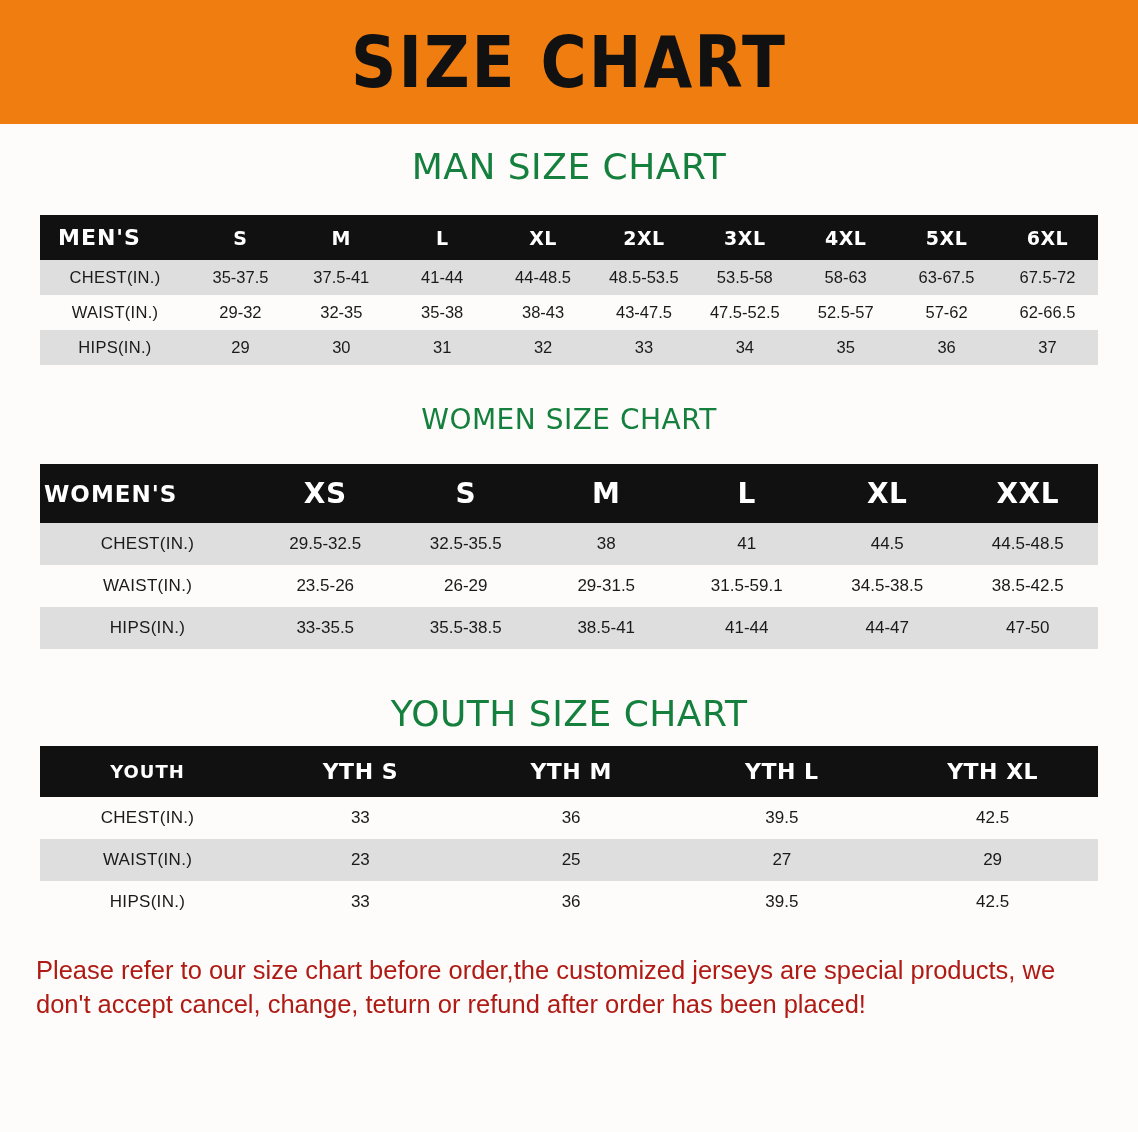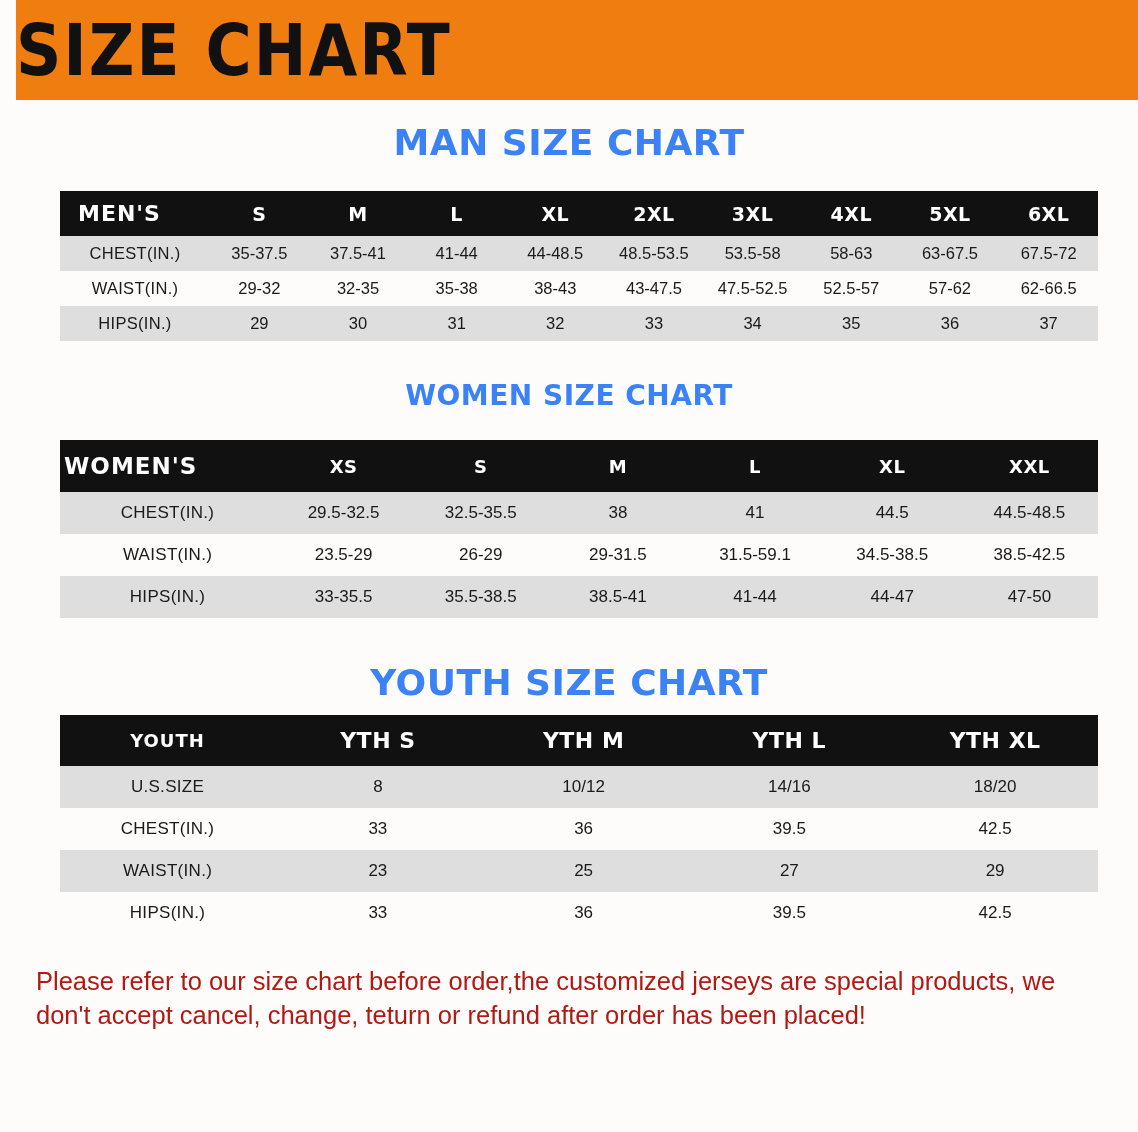--- a/index.html
+++ b/index.html
@@ -14,11 +14,10 @@
 
   .banner {
     background: #f07d10;
-    height: 100px;
+    height: 124px;
     display: flex;
     align-items: center;
-    justify-content: flex-start;
-    margin-left: 16px;
+    justify-content: center;
   }
   .banner-title {
     font-family: "DejaVu Sans", sans-serif;

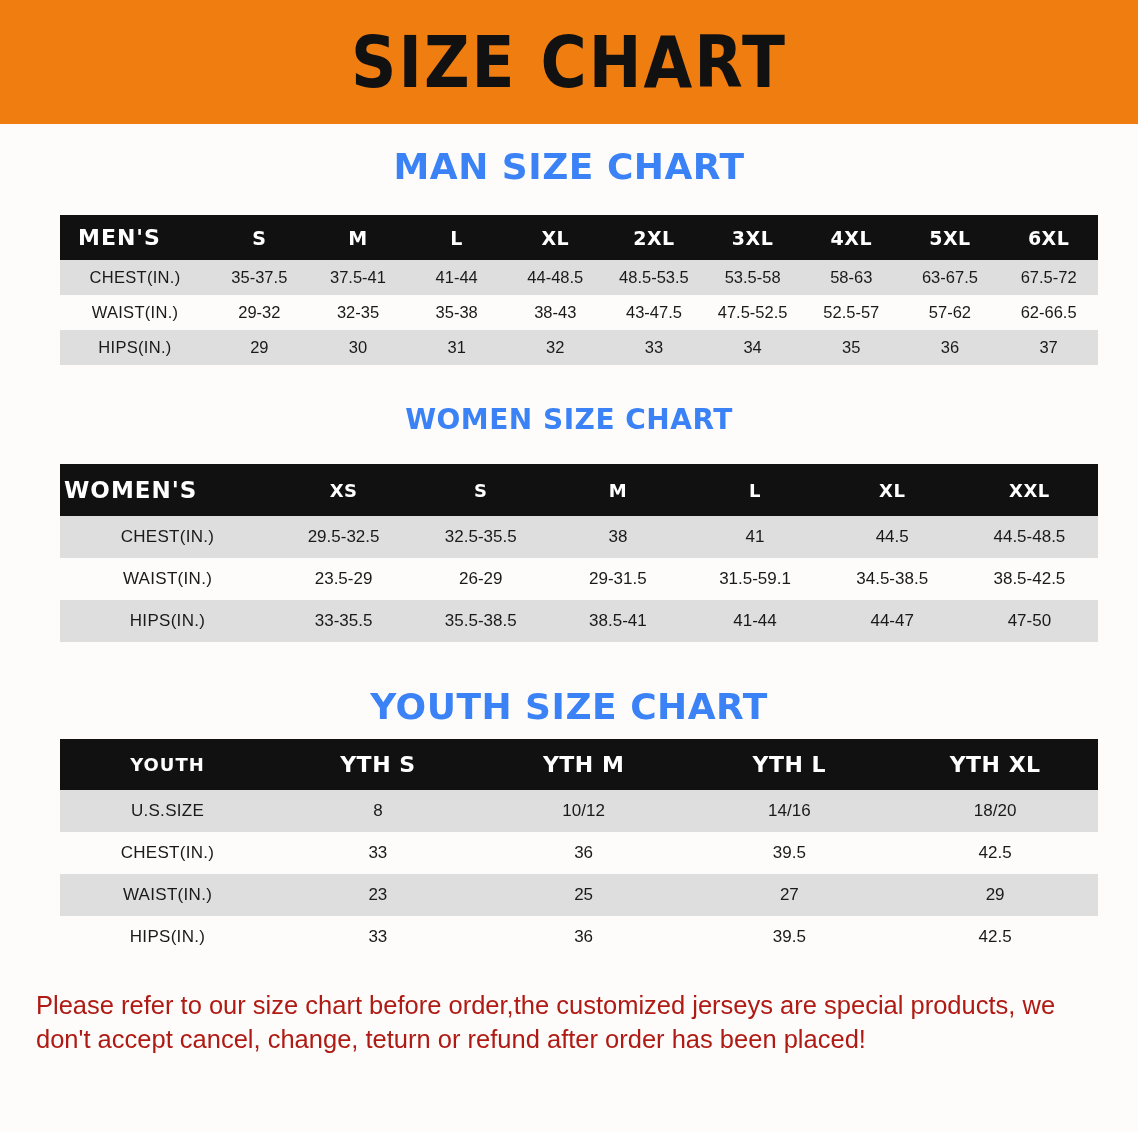--- a/index.html
+++ b/index.html
@@ -32,8 +32,8 @@
   .section-title {
     text-align: center;
     font-family: "DejaVu Sans", sans-serif;
-    font-weight: bold;
-    color: #3b82f6;
+    font-weight: normal;
+    color: #15803d;
     letter-spacing: 0.5px;
   }
   .t-man   { font-size: 36px; margin-top: 22px; margin-bottom: 20px; }

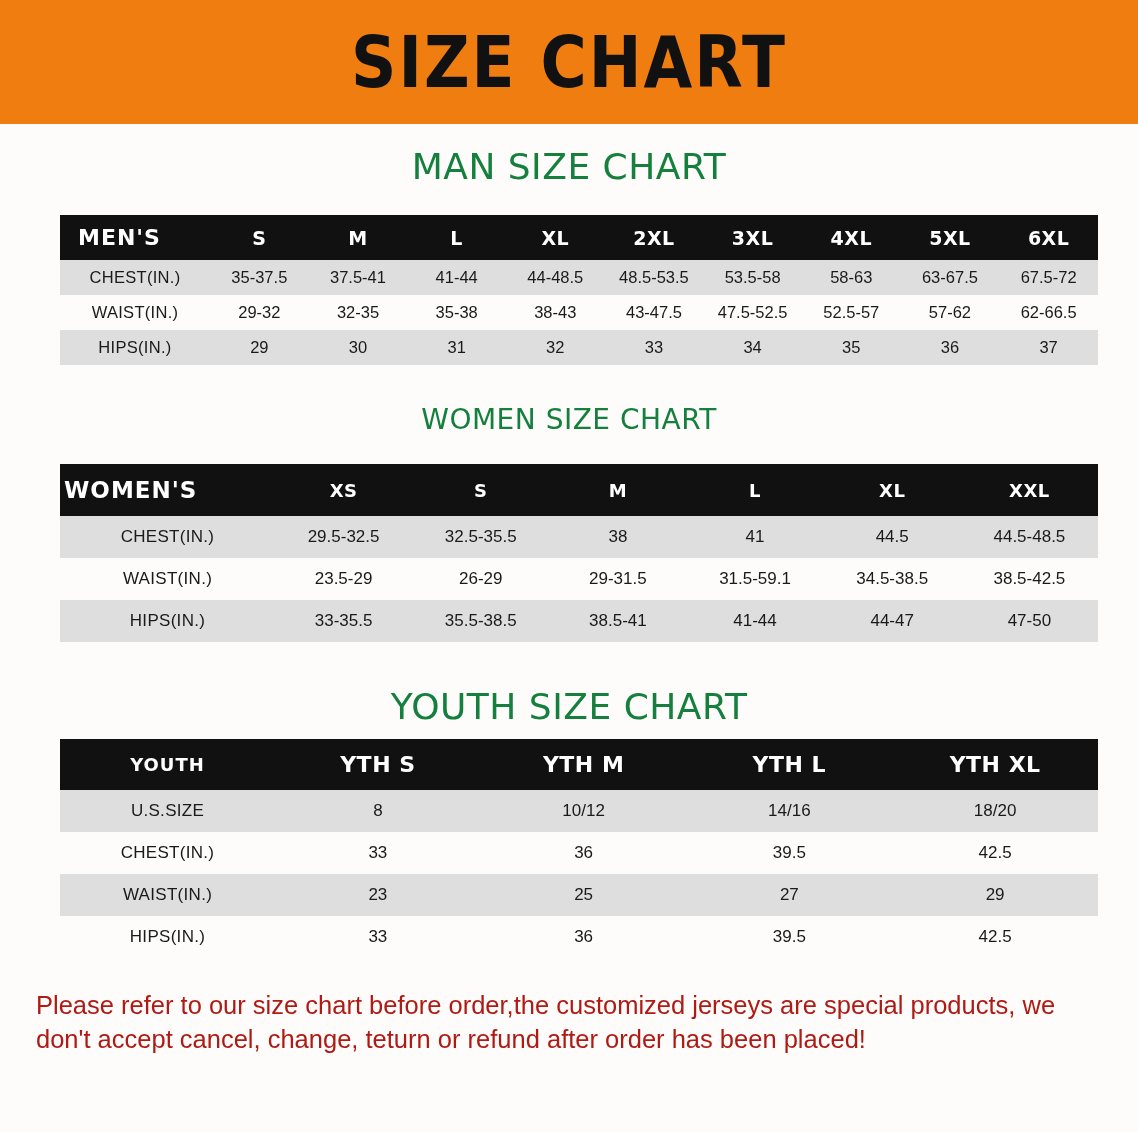--- a/index.html
+++ b/index.html
@@ -40,7 +40,7 @@
   .t-women { font-size: 28px; margin-top: 30px; margin-bottom: 20px; }
   .t-youth { font-size: 36px; margin-top: 36px; margin-bottom: 4px; }
 
-  .table-wrap { padding: 8px 40px; margin-left: 20px; }
+  .table-wrap { padding: 8px 40px; }
 
   table {
     width: 100%;

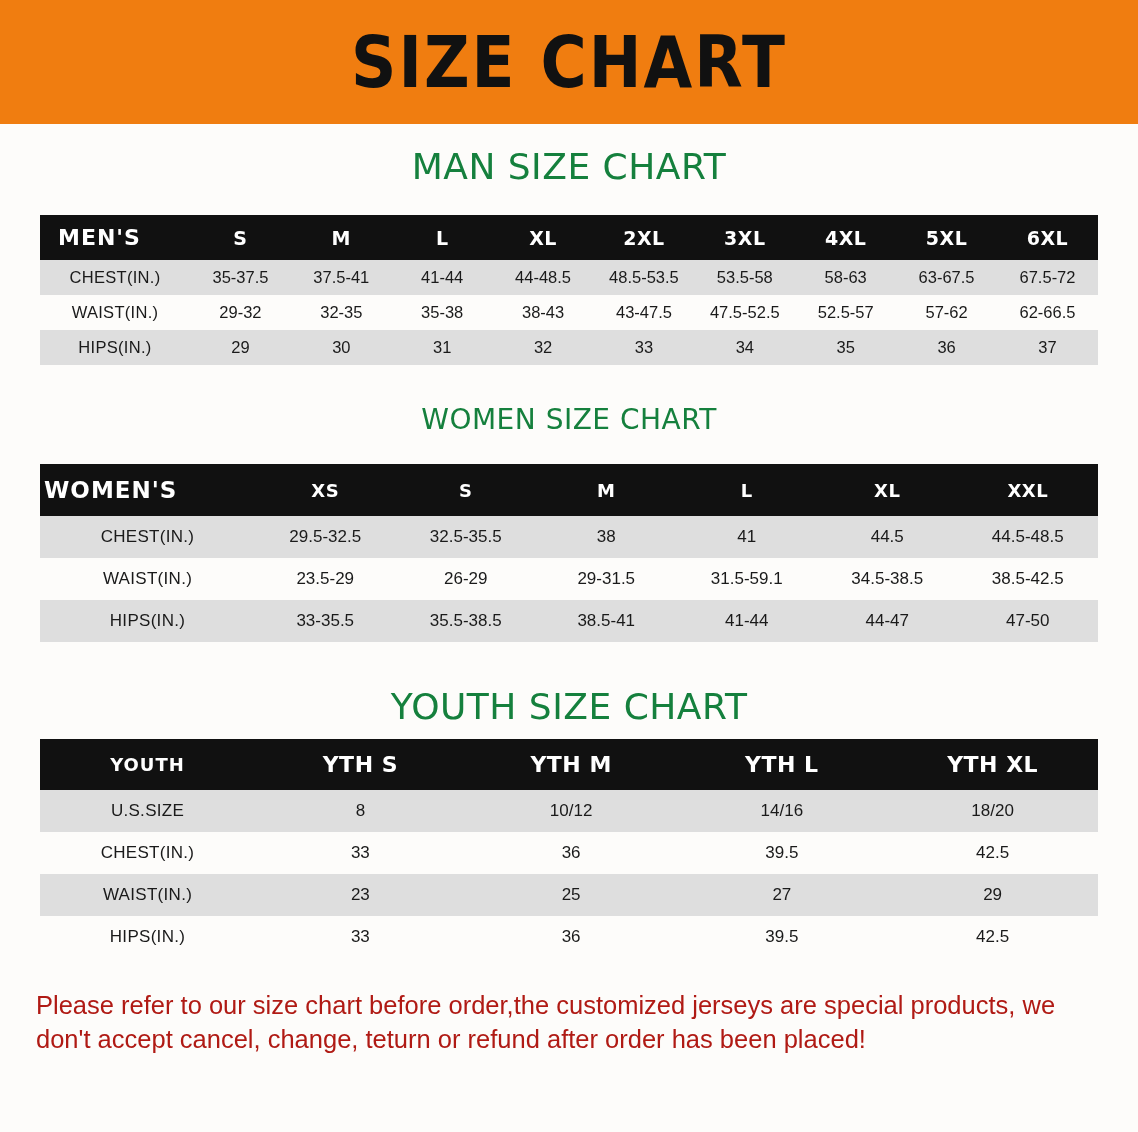--- a/index.html
+++ b/index.html
@@ -87,7 +87,7 @@
   .youth-table thead th { font-size: 22px; padding: 13px 4px; }
   .youth-table thead th.rowhead { font-size: 18px; text-align: center; }
 
-  .women-table thead th { font-size: 18px; padding: 13px 4px; }
+  .women-table thead th { font-size: 28px; padding: 13px 4px; }
   .women-table thead th.rowhead { font-size: 23px; }
   .women-table tbody td { font-size: 17px; padding: 11px 2px; }
 

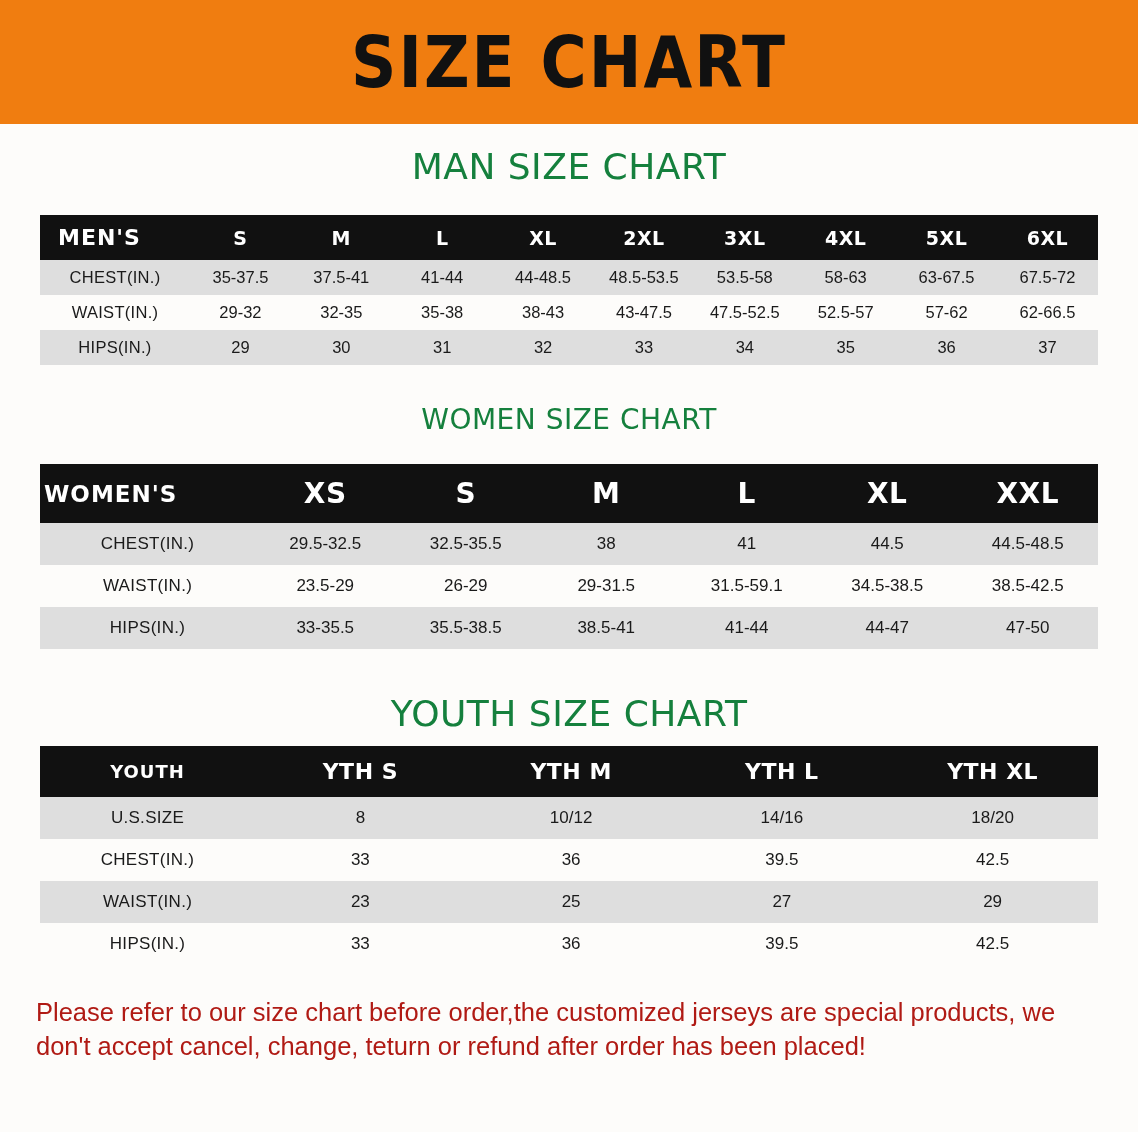--- a/index.html
+++ b/index.html
@@ -197,7 +197,7 @@
         </tr>
         <tr class="plain">
           <td class="rowlabel">WAIST(IN.)</td>
-          <td>23.5-29</td>
+          <td>23.5-26</td>
           <td>26-29</td>
           <td>29-31.5</td>
           <td>31.5-59.1</td>

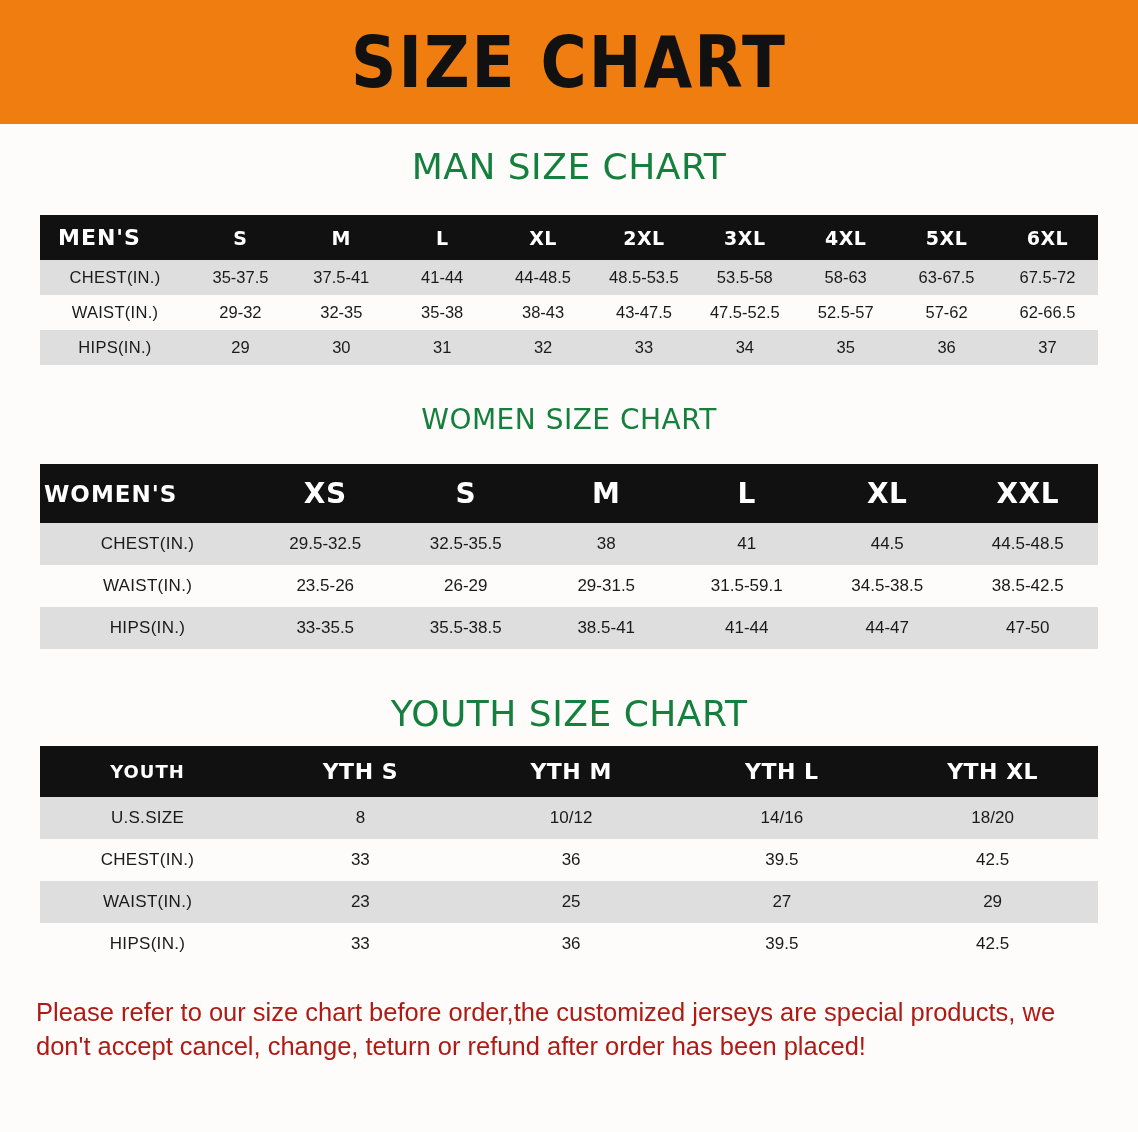--- a/index.html
+++ b/index.html
@@ -233,13 +233,6 @@
         </tr>
       </thead>
     <tbody>
-        <tr class="shade">
-          <td class="rowlabel">U.S.SIZE</td>
-          <td>8</td>
-          <td>10/12</td>
-          <td>14/16</td>
-          <td>18/20</td>
-        </tr>
         <tr class="plain">
           <td class="rowlabel">CHEST(IN.)</td>
           <td>33</td>

